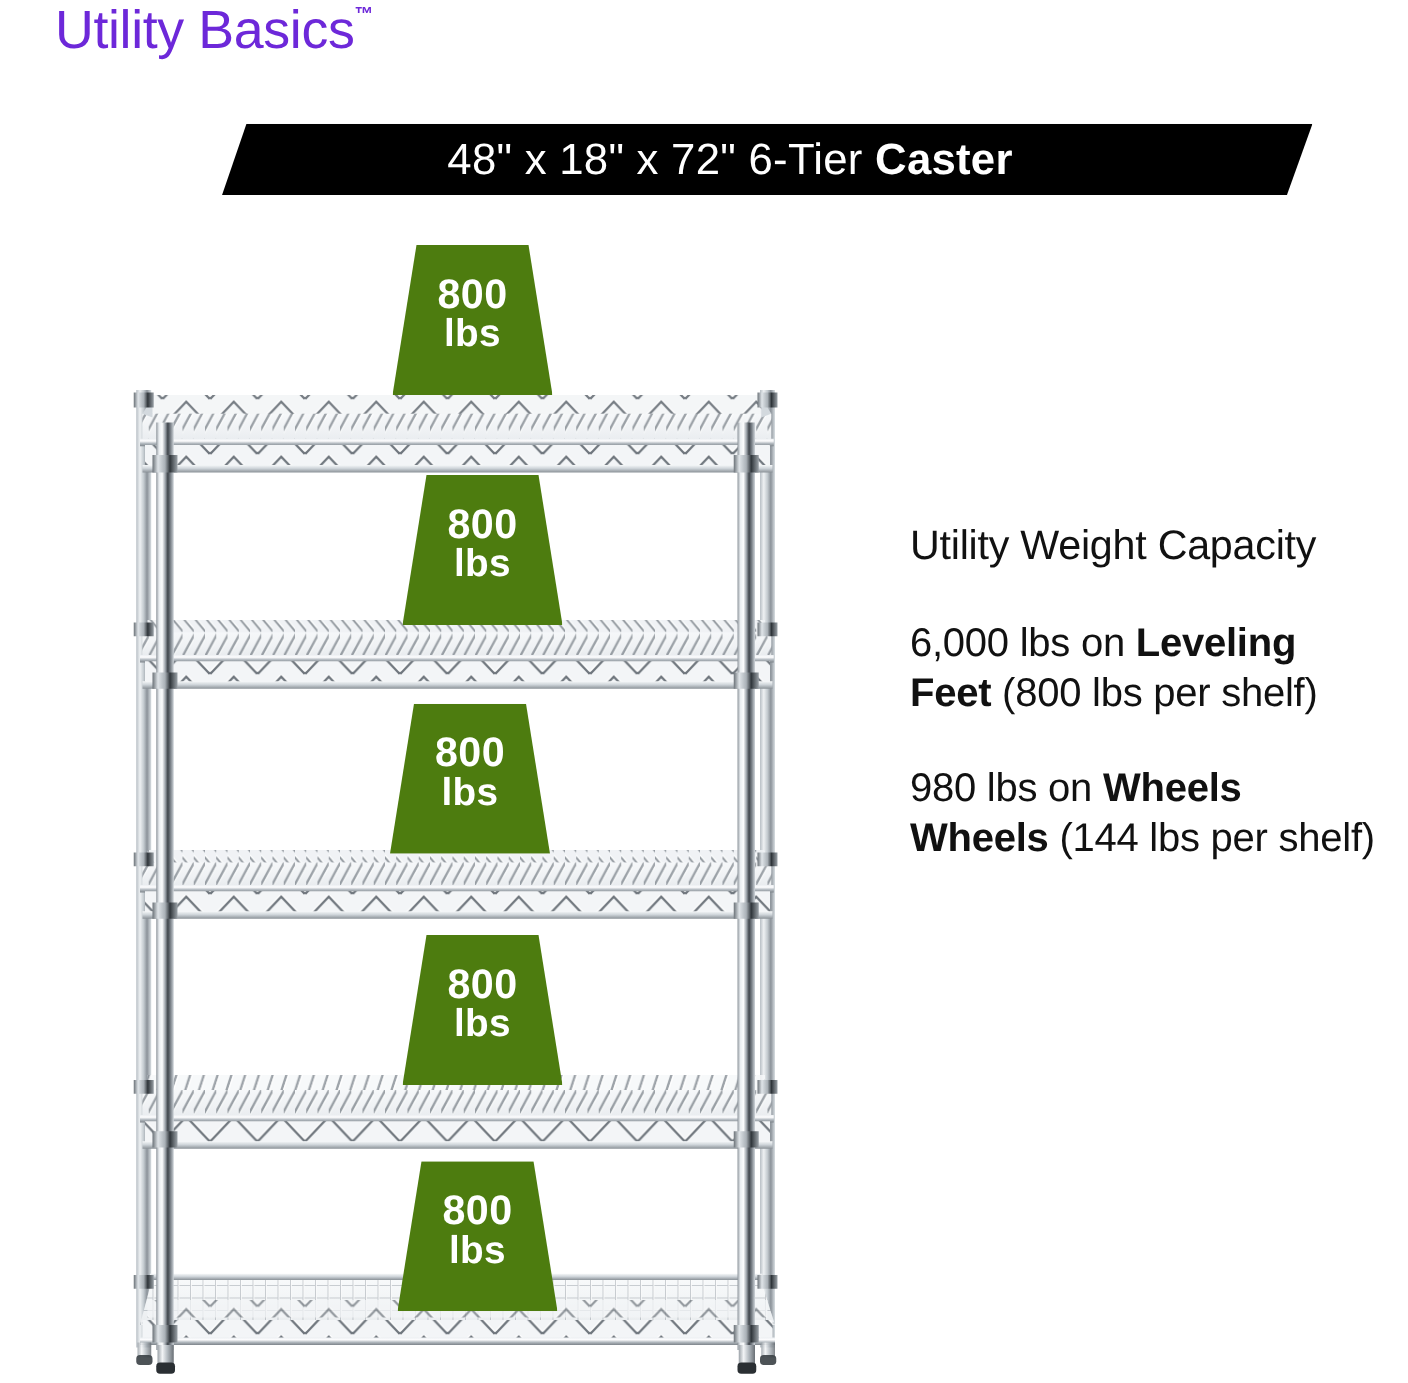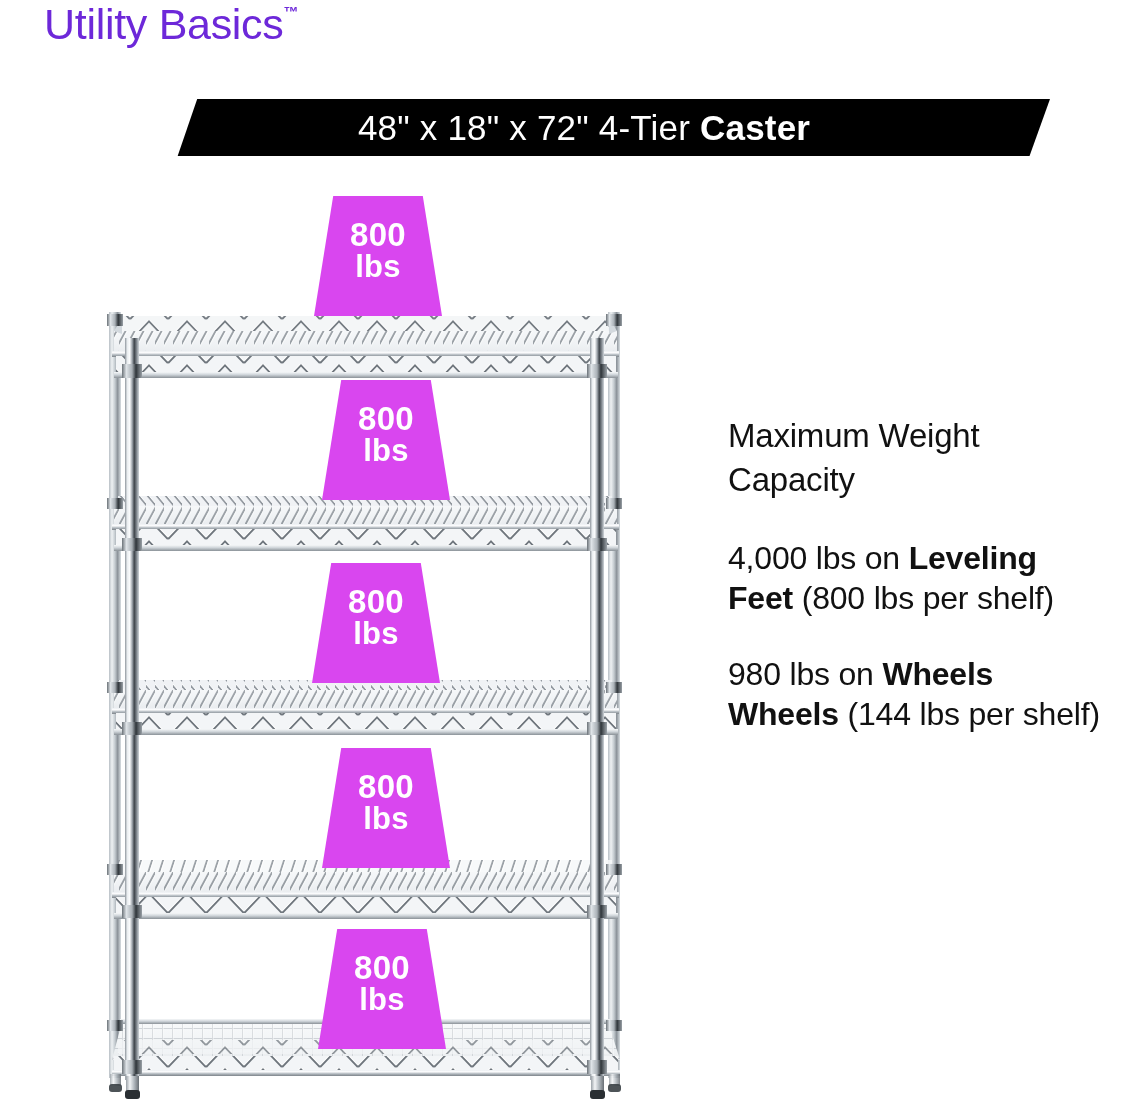--- a/index.html
+++ b/index.html
@@ -131,7 +131,7 @@
 
 <div id="banner"></div>
 <div id="banner-text">
-  <span>48" x 18" x 72"</span>&nbsp;<span>4-Tier</span>&nbsp;<b>Caster</b>&nbsp;
+  <span>48" x 18" x 72"</span>&nbsp;<span>6-Tier</span>&nbsp;<b>Caster</b>&nbsp;
 </div>
 
 <div id="rack">

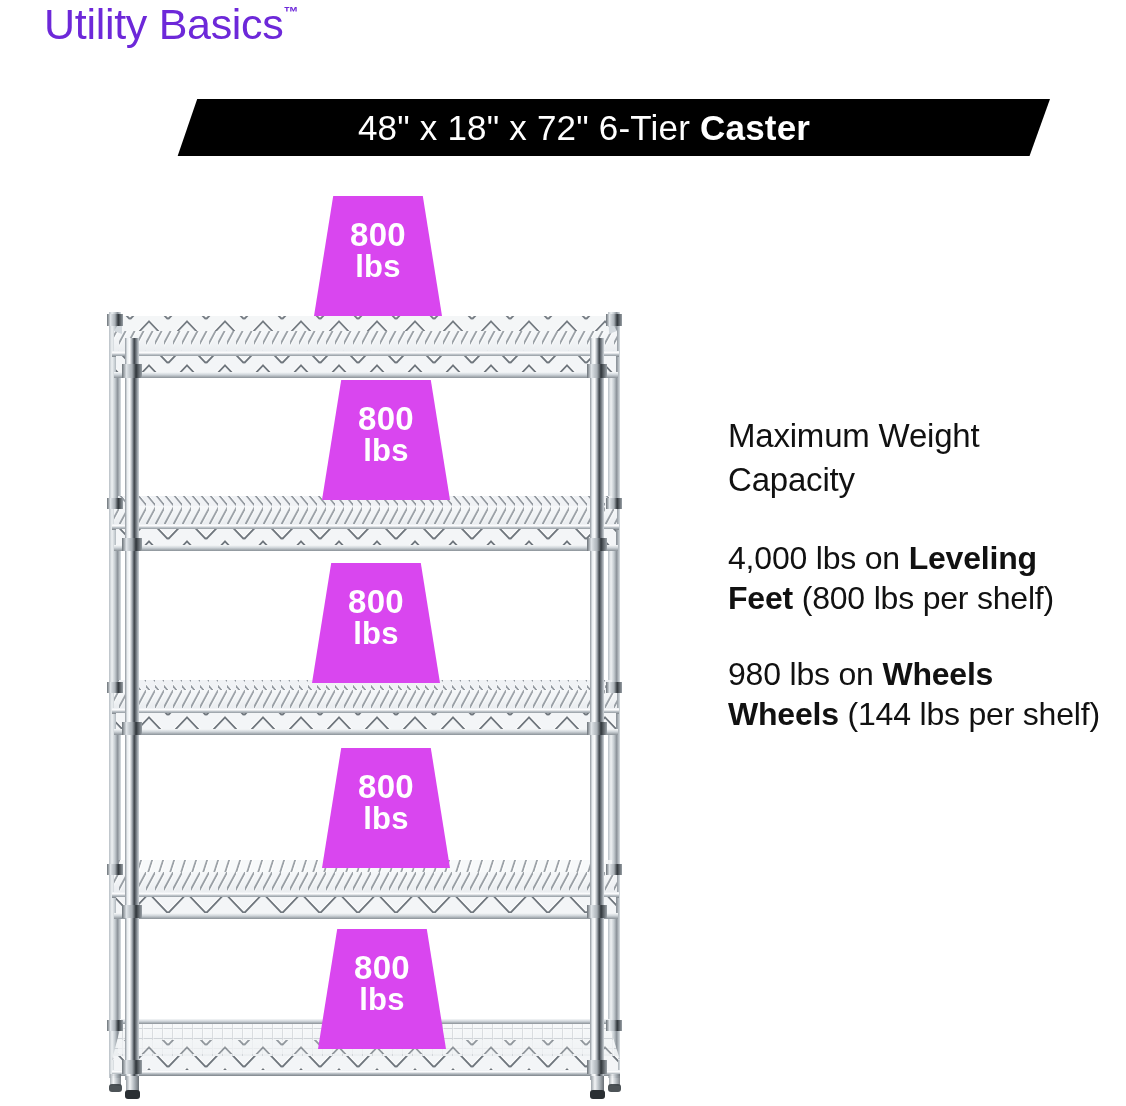--- a/index.html
+++ b/index.html
@@ -105,7 +105,7 @@
     position: absolute;
     width: 128px;
     height: 120px;
-    background: #d946ef;
+    background: #4d7c0f;
     -webkit-clip-path: polygon(15% 0%, 85% 0%, 100% 100%, 0% 100%);
     clip-path: polygon(15% 0%, 85% 0%, 100% 100%, 0% 100%);
     color: #ffffff;

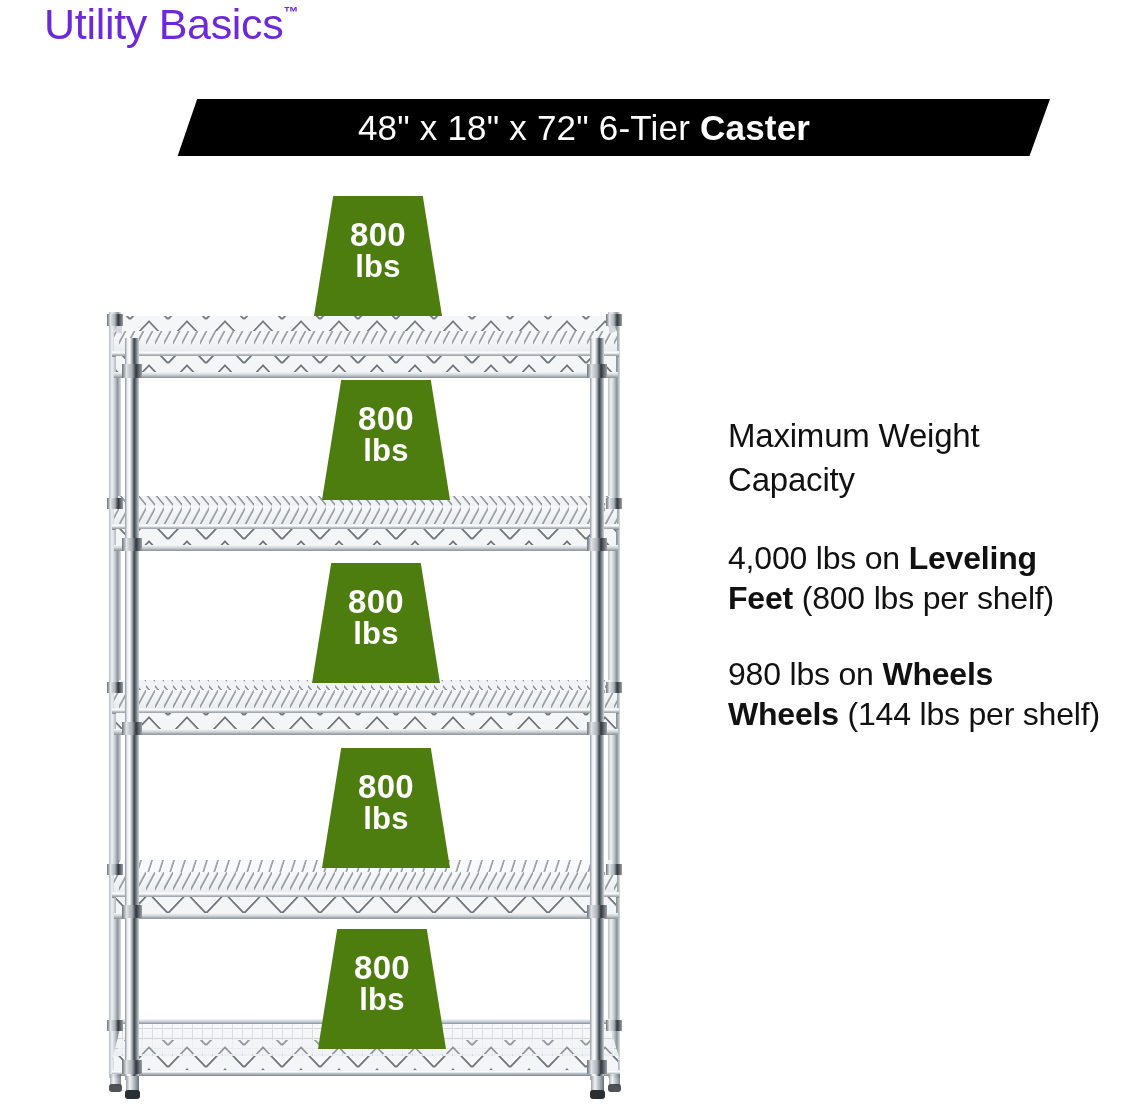--- a/index.html
+++ b/index.html
@@ -352,7 +352,7 @@
 </div>
 
 <div id="copy">
-  <div class="head">Maximum Weight Capacity</div>
+  <div class="head">Utility Weight Capacity</div>
   <div class="para"><span>4,000 lbs on </span><b>Leveling Feet</b><span> (800 lbs per shelf)</span></div>
   <div class="para"><span>980 lbs on </span><b>Wheels Wheels</b><span> (144 lbs per shelf)</span></div>
 </div>

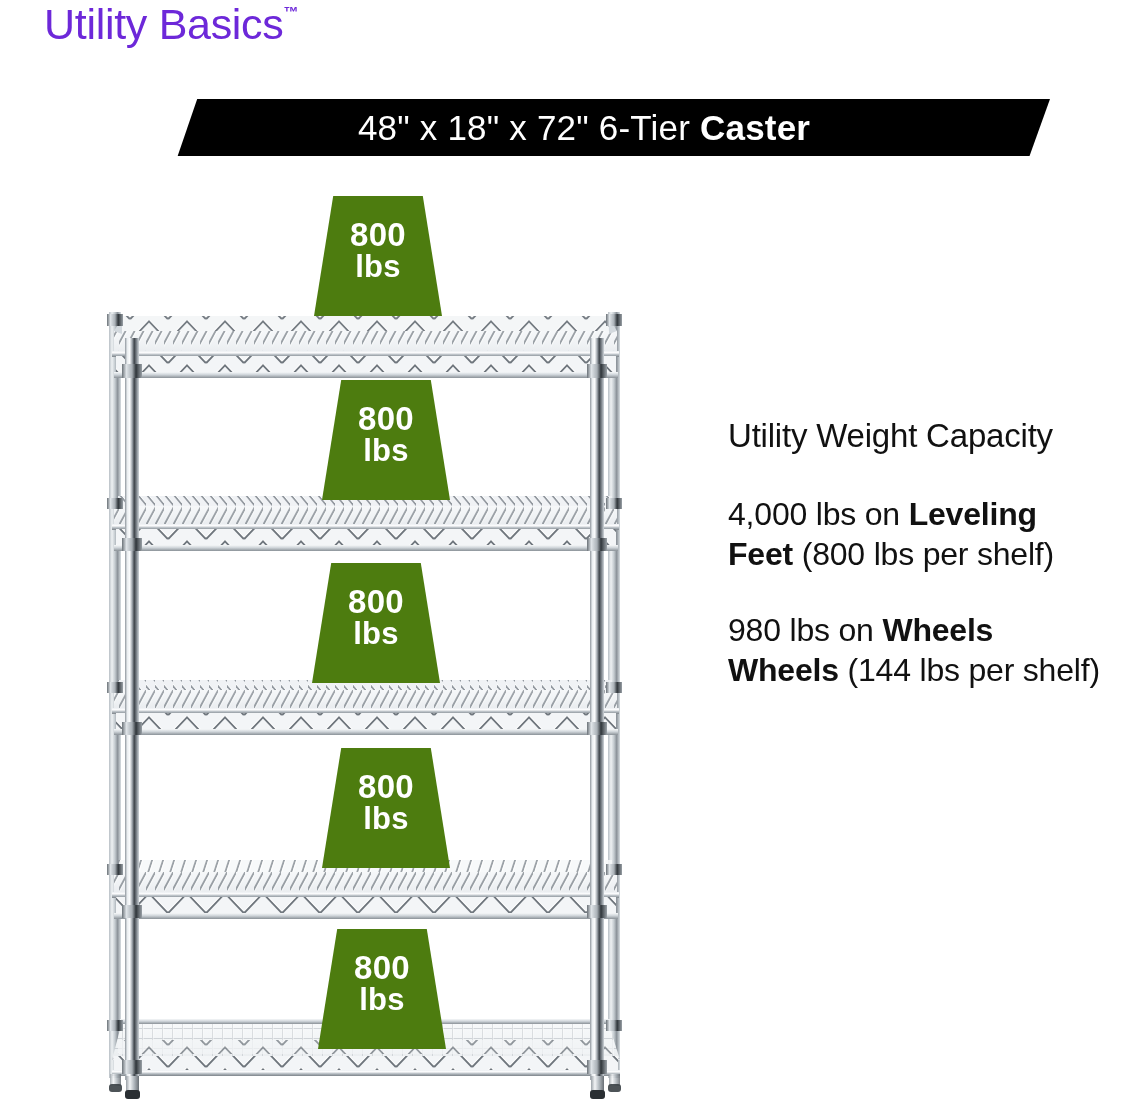--- a/index.html
+++ b/index.html
@@ -353,7 +353,7 @@
 
 <div id="copy">
   <div class="head">Utility Weight Capacity</div>
-  <div class="para"><span>4,000 lbs on </span><b>Leveling Feet</b><span> (800 lbs per shelf)</span></div>
+  <div class="para"><span>6,000 lbs on </span><b>Leveling Feet</b><span> (800 lbs per shelf)</span></div>
   <div class="para"><span>980 lbs on </span><b>Wheels Wheels</b><span> (144 lbs per shelf)</span></div>
 </div>
 

